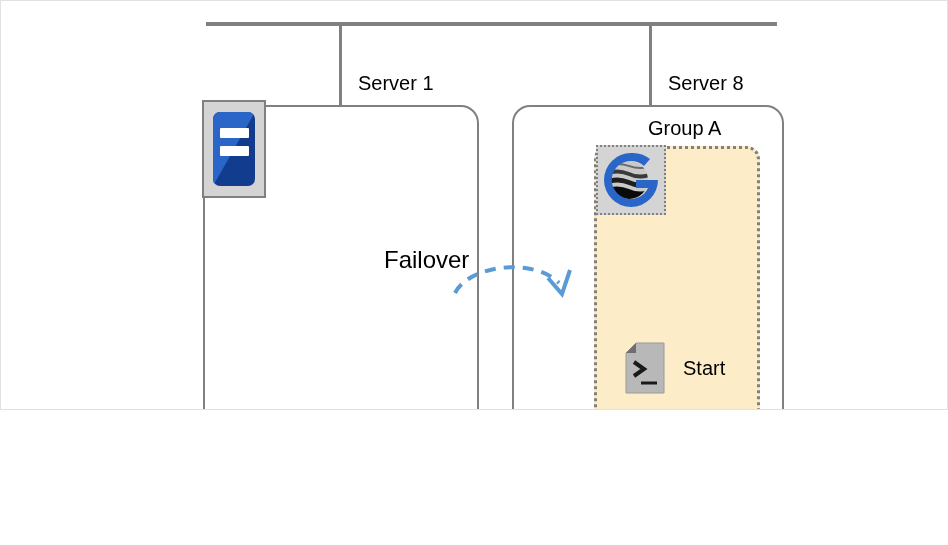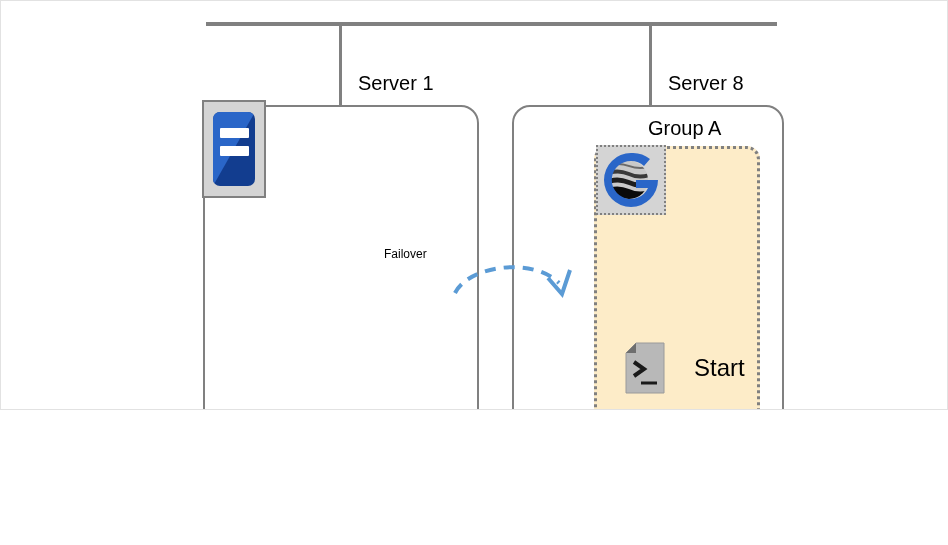--- a/index.html
+++ b/index.html
@@ -162,7 +162,7 @@
     position: absolute;
     left: 383px;
     top: 247px;
-    font-size: 12px;
+    font-size: 24px;
     color: #000000;
     white-space: nowrap;
     line-height: 1;

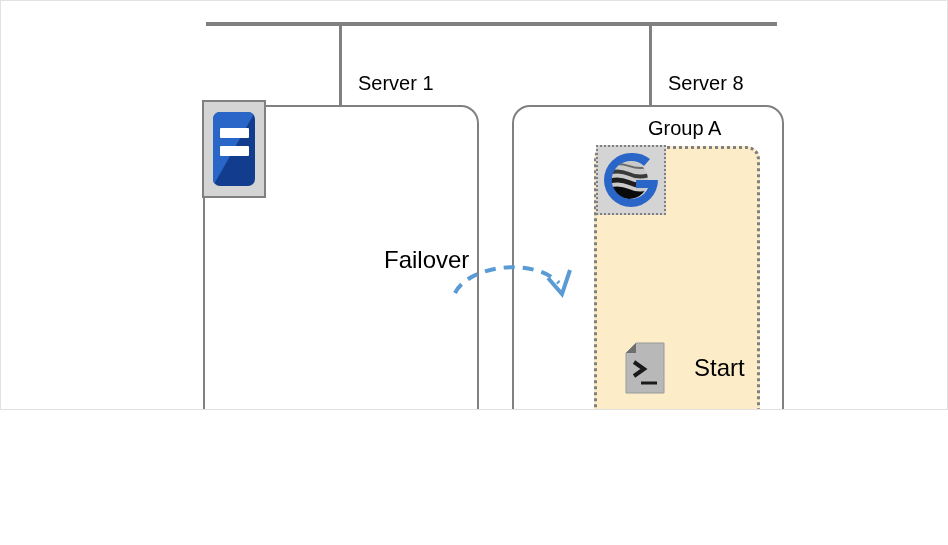--- a/index.html
+++ b/index.html
@@ -150,9 +150,9 @@
   }
   .script-icon svg { display: block; }
   .script-label {
-    font-size: 24px;
-    color: #000000;
-    margin-left: 29px;
+    font-size: 20px;
+    color: #000000;
+    margin-left: 18px;
     white-space: nowrap;
     line-height: 1;
   }

